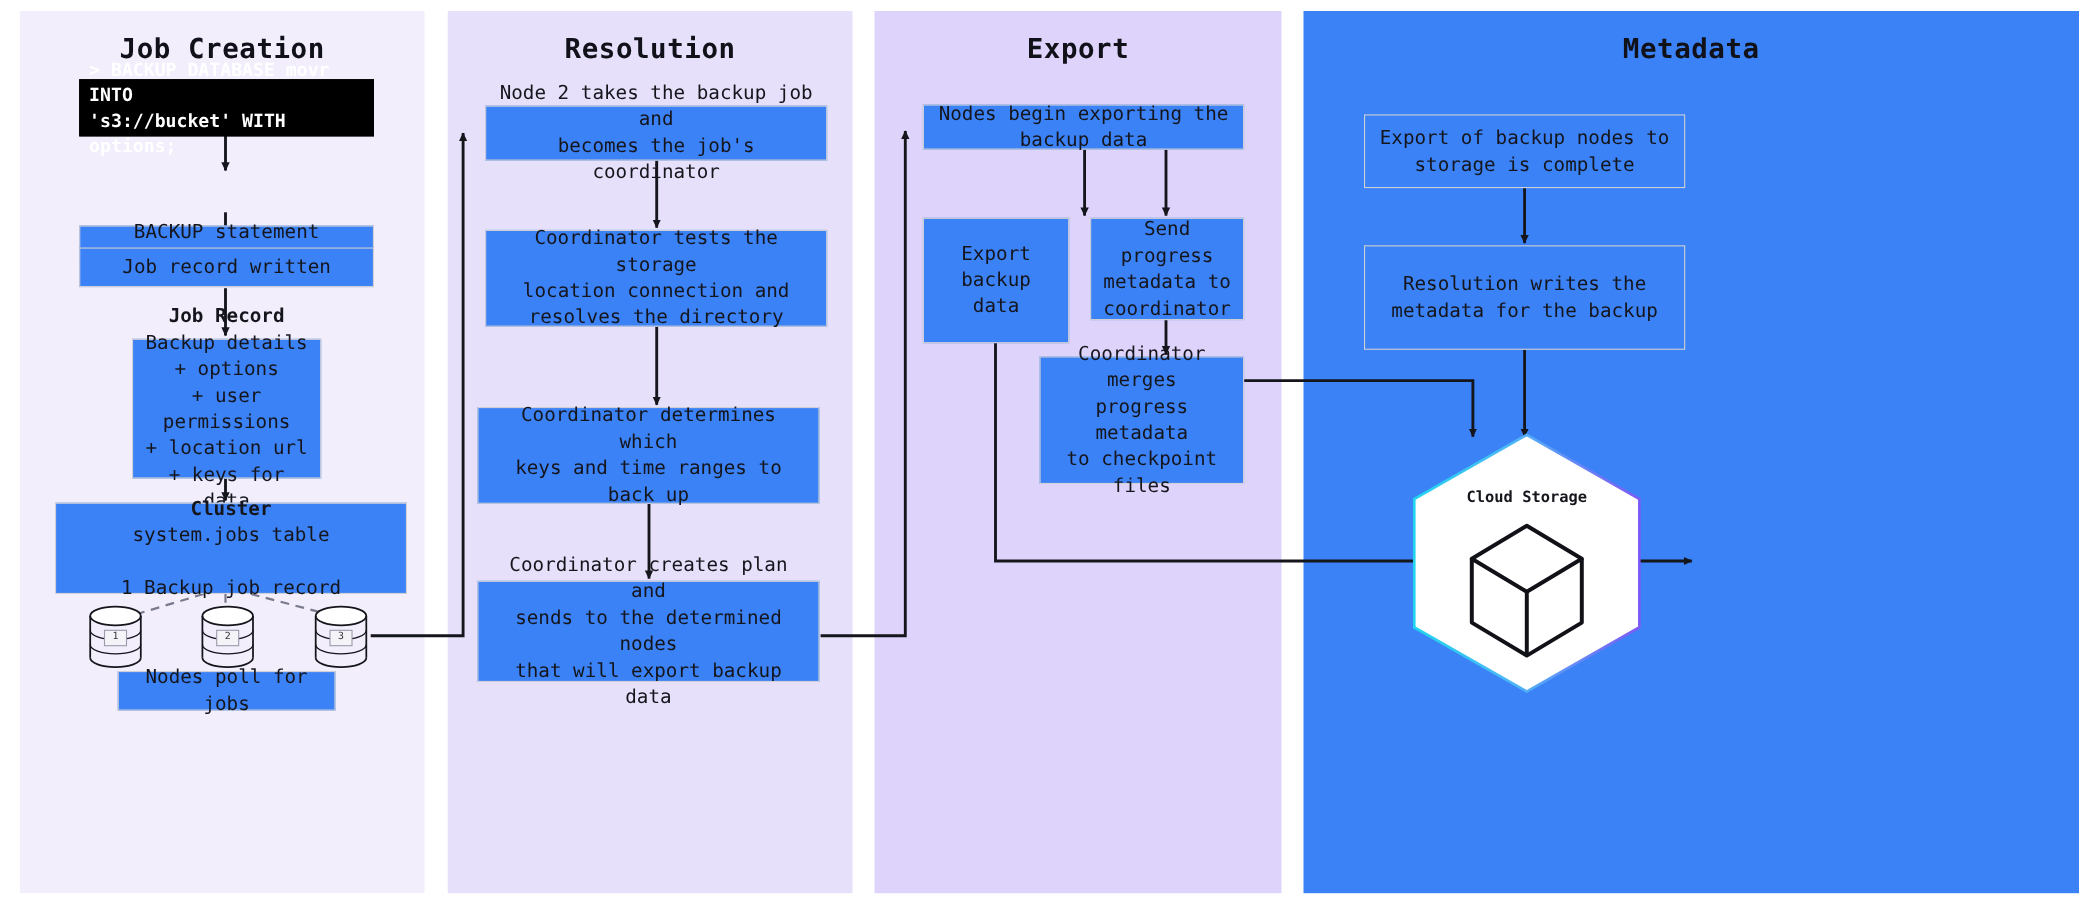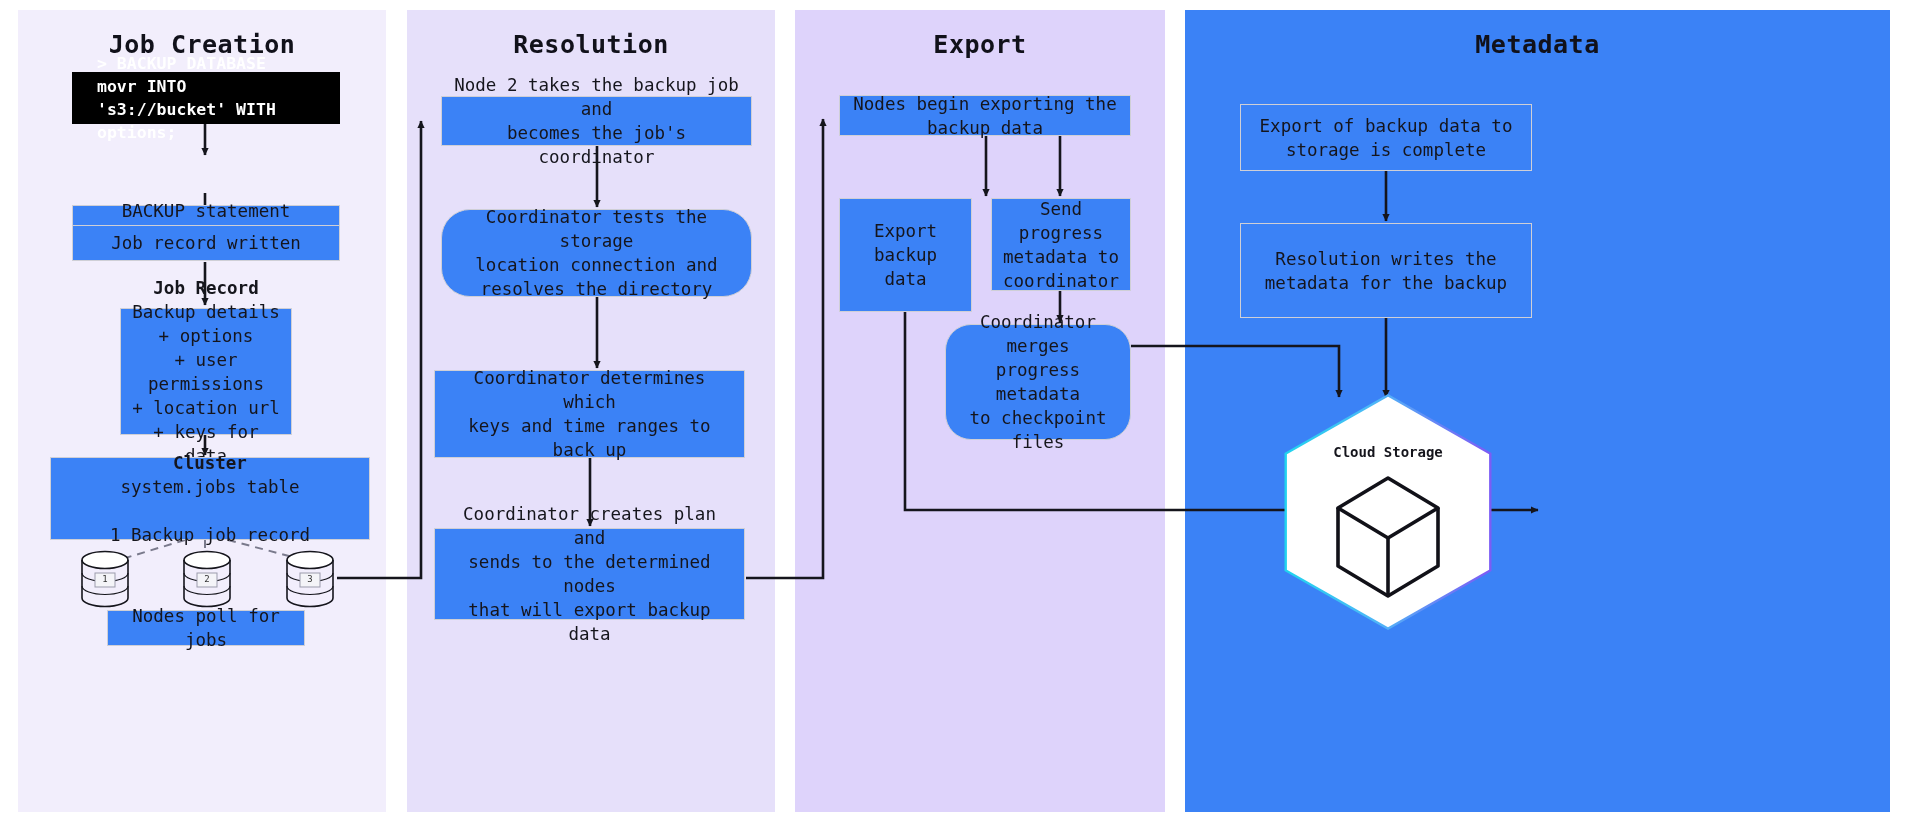--- a/index.html
+++ b/index.html
@@ -19,7 +19,7 @@
         padding:6px 10px;}
   .node.term{background:#000000;border:1px solid #000;color:#ffffff;
              font-weight:bold;text-align:left;justify-content:flex-start;
-             font-size:16.5px;line-height:23px;padding:6px 24px;}
+             font-size:16.5px;line-height:23px;padding:6px 8px;}
   .node .hd{display:block;font-weight:bold;}
   .node .inner{display:block;width:100%;}
 

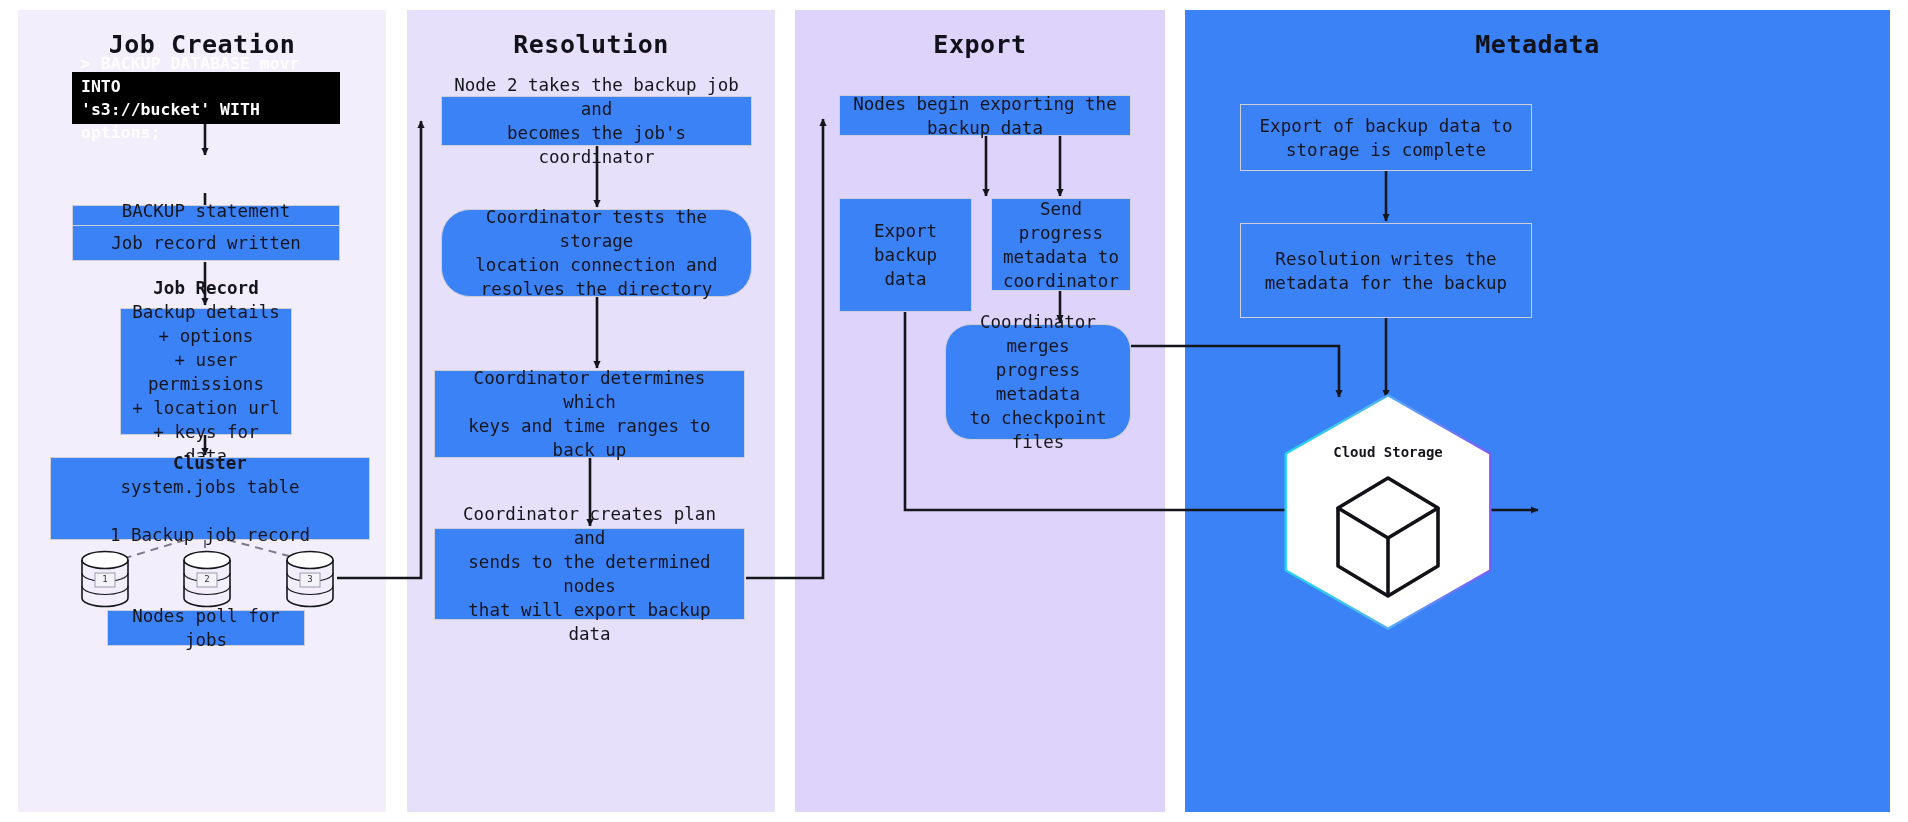--- a/index.html
+++ b/index.html
@@ -250,7 +250,7 @@
 
   <div class="node" style="left:1240px;top:104px;width:292px;height:67px;">
     <span class="inner">
-      <span>Export of backup data to</span><br>
+      <span>Export of backup nodes to</span><br>
       <span>storage is complete</span>
     </span>
   </div>

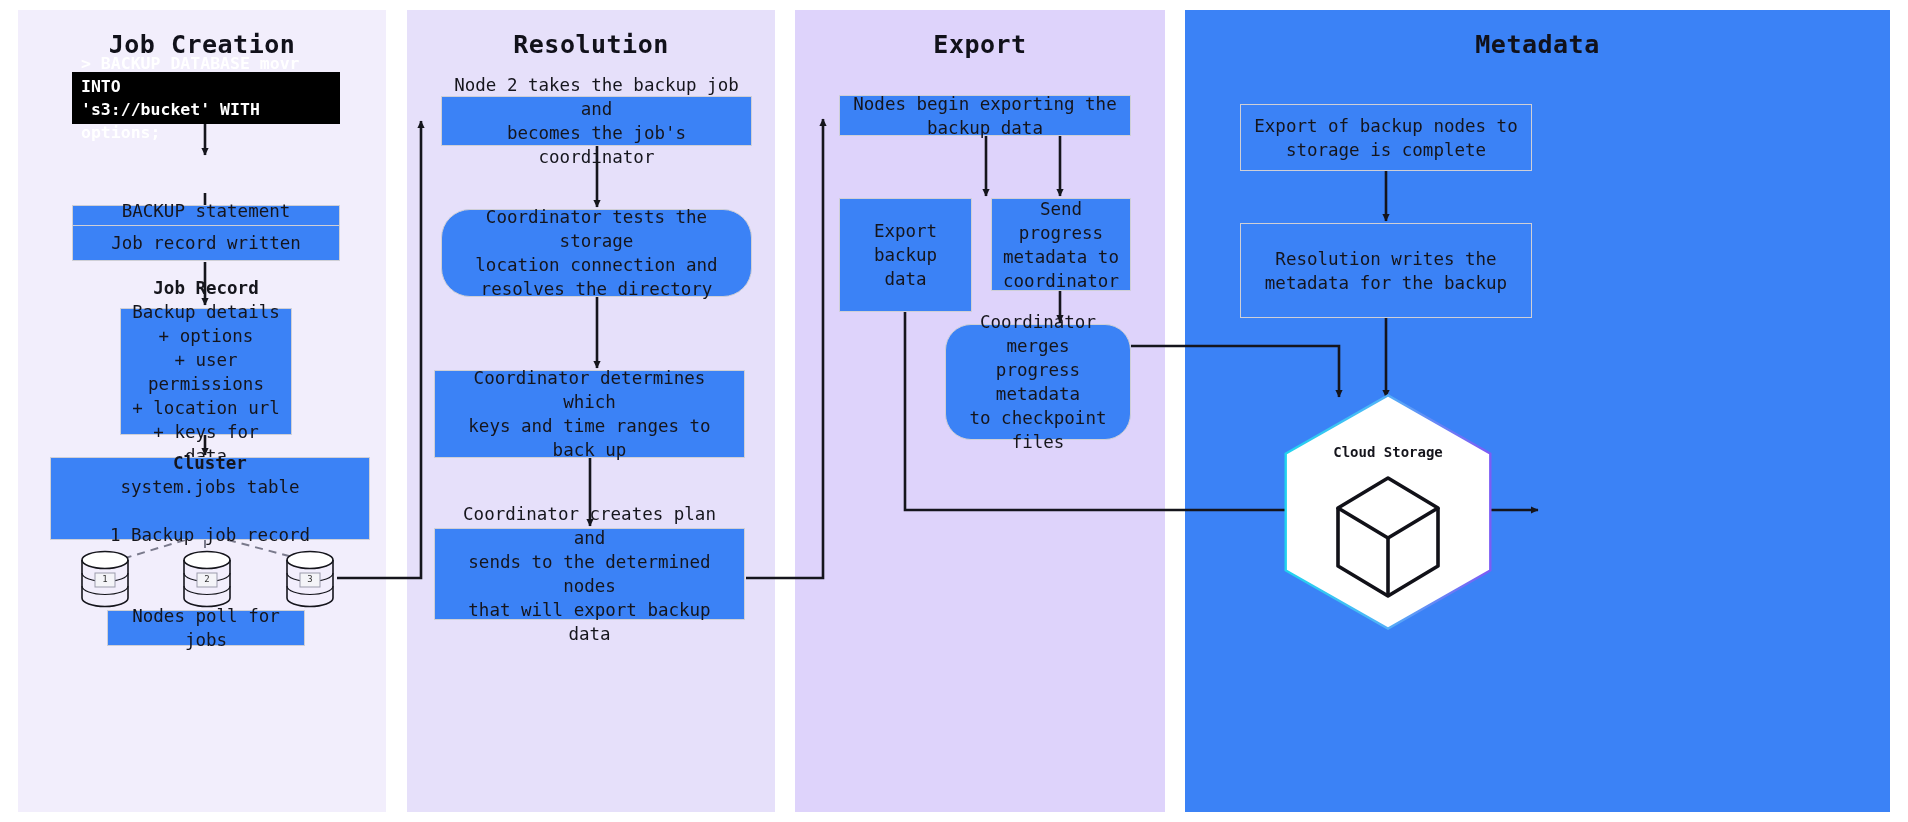--- a/index.html
+++ b/index.html
@@ -194,7 +194,7 @@
     </span>
   </div>
 
-  <div class="node" style="left:441px;top:209px;width:311px;height:88px;border-radius:29px;">
+  <div class="node" style="left:441px;top:209px;width:311px;height:88px;">
     <span class="inner">
       <span>Coordinator tests the storage</span><br>
       <span>location connection and</span><br>

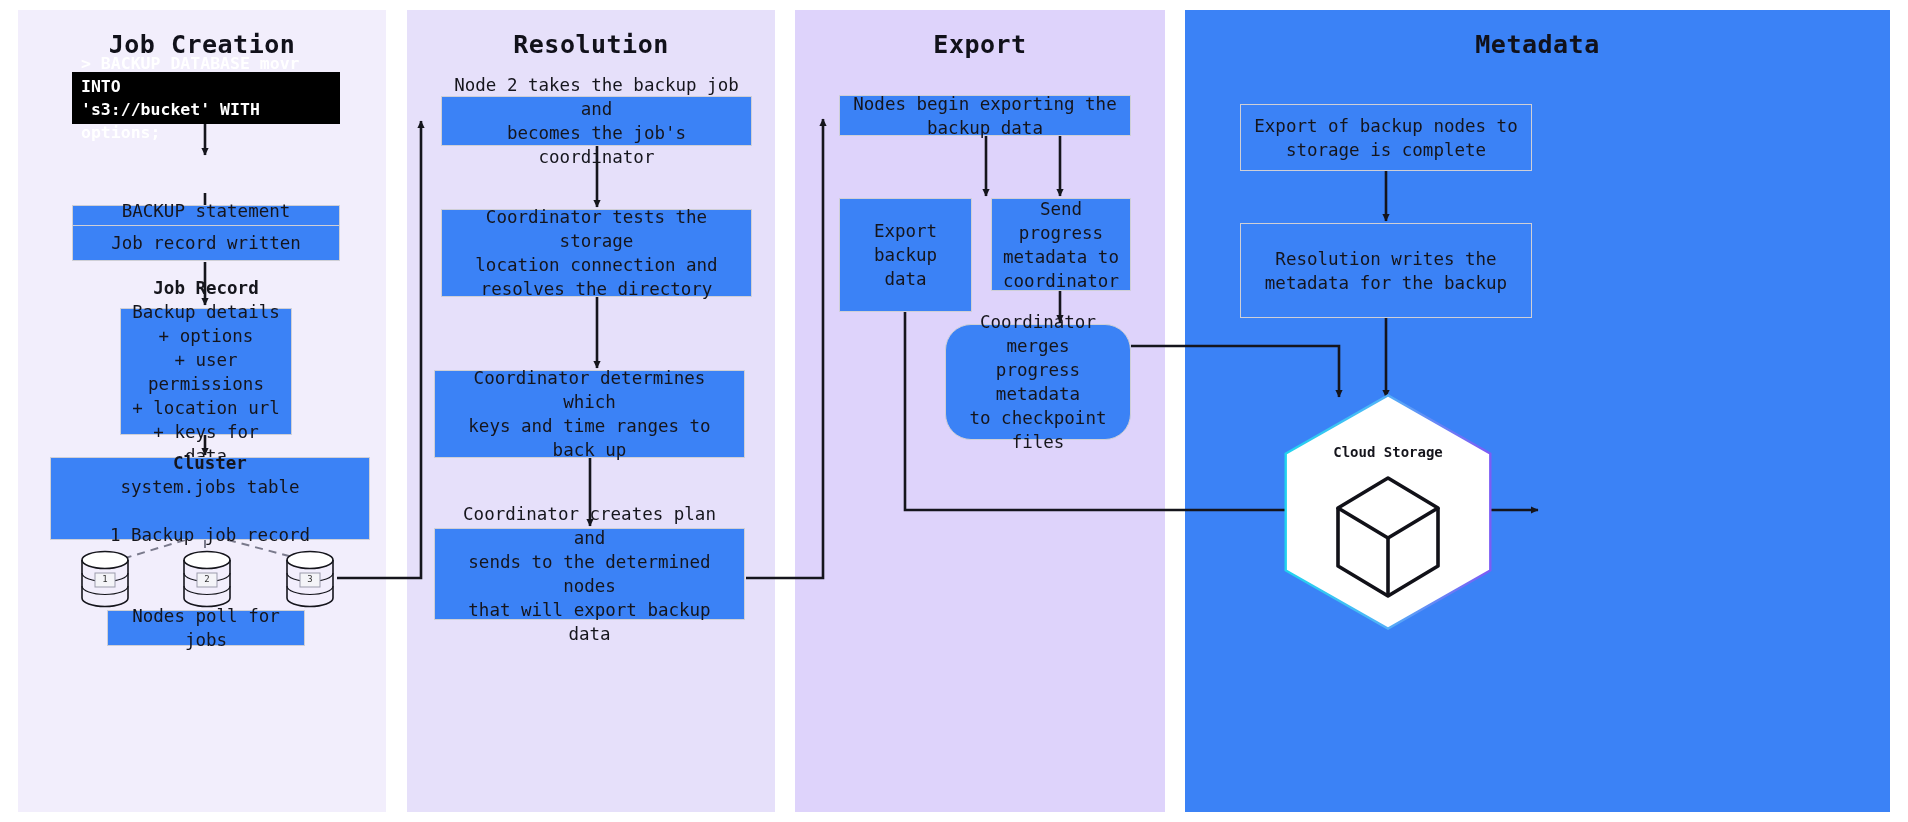--- a/index.html
+++ b/index.html
@@ -239,7 +239,7 @@
     </span>
   </div>
 
-  <div class="node" style="left:945px;top:324px;width:186px;height:116px;border-radius:26px;">
+  <div class="node" style="left:945px;top:324px;width:186px;height:116px;">
     <span class="inner">
       <span>Coordinator merges</span><br>
       <span>progress metadata</span><br>

